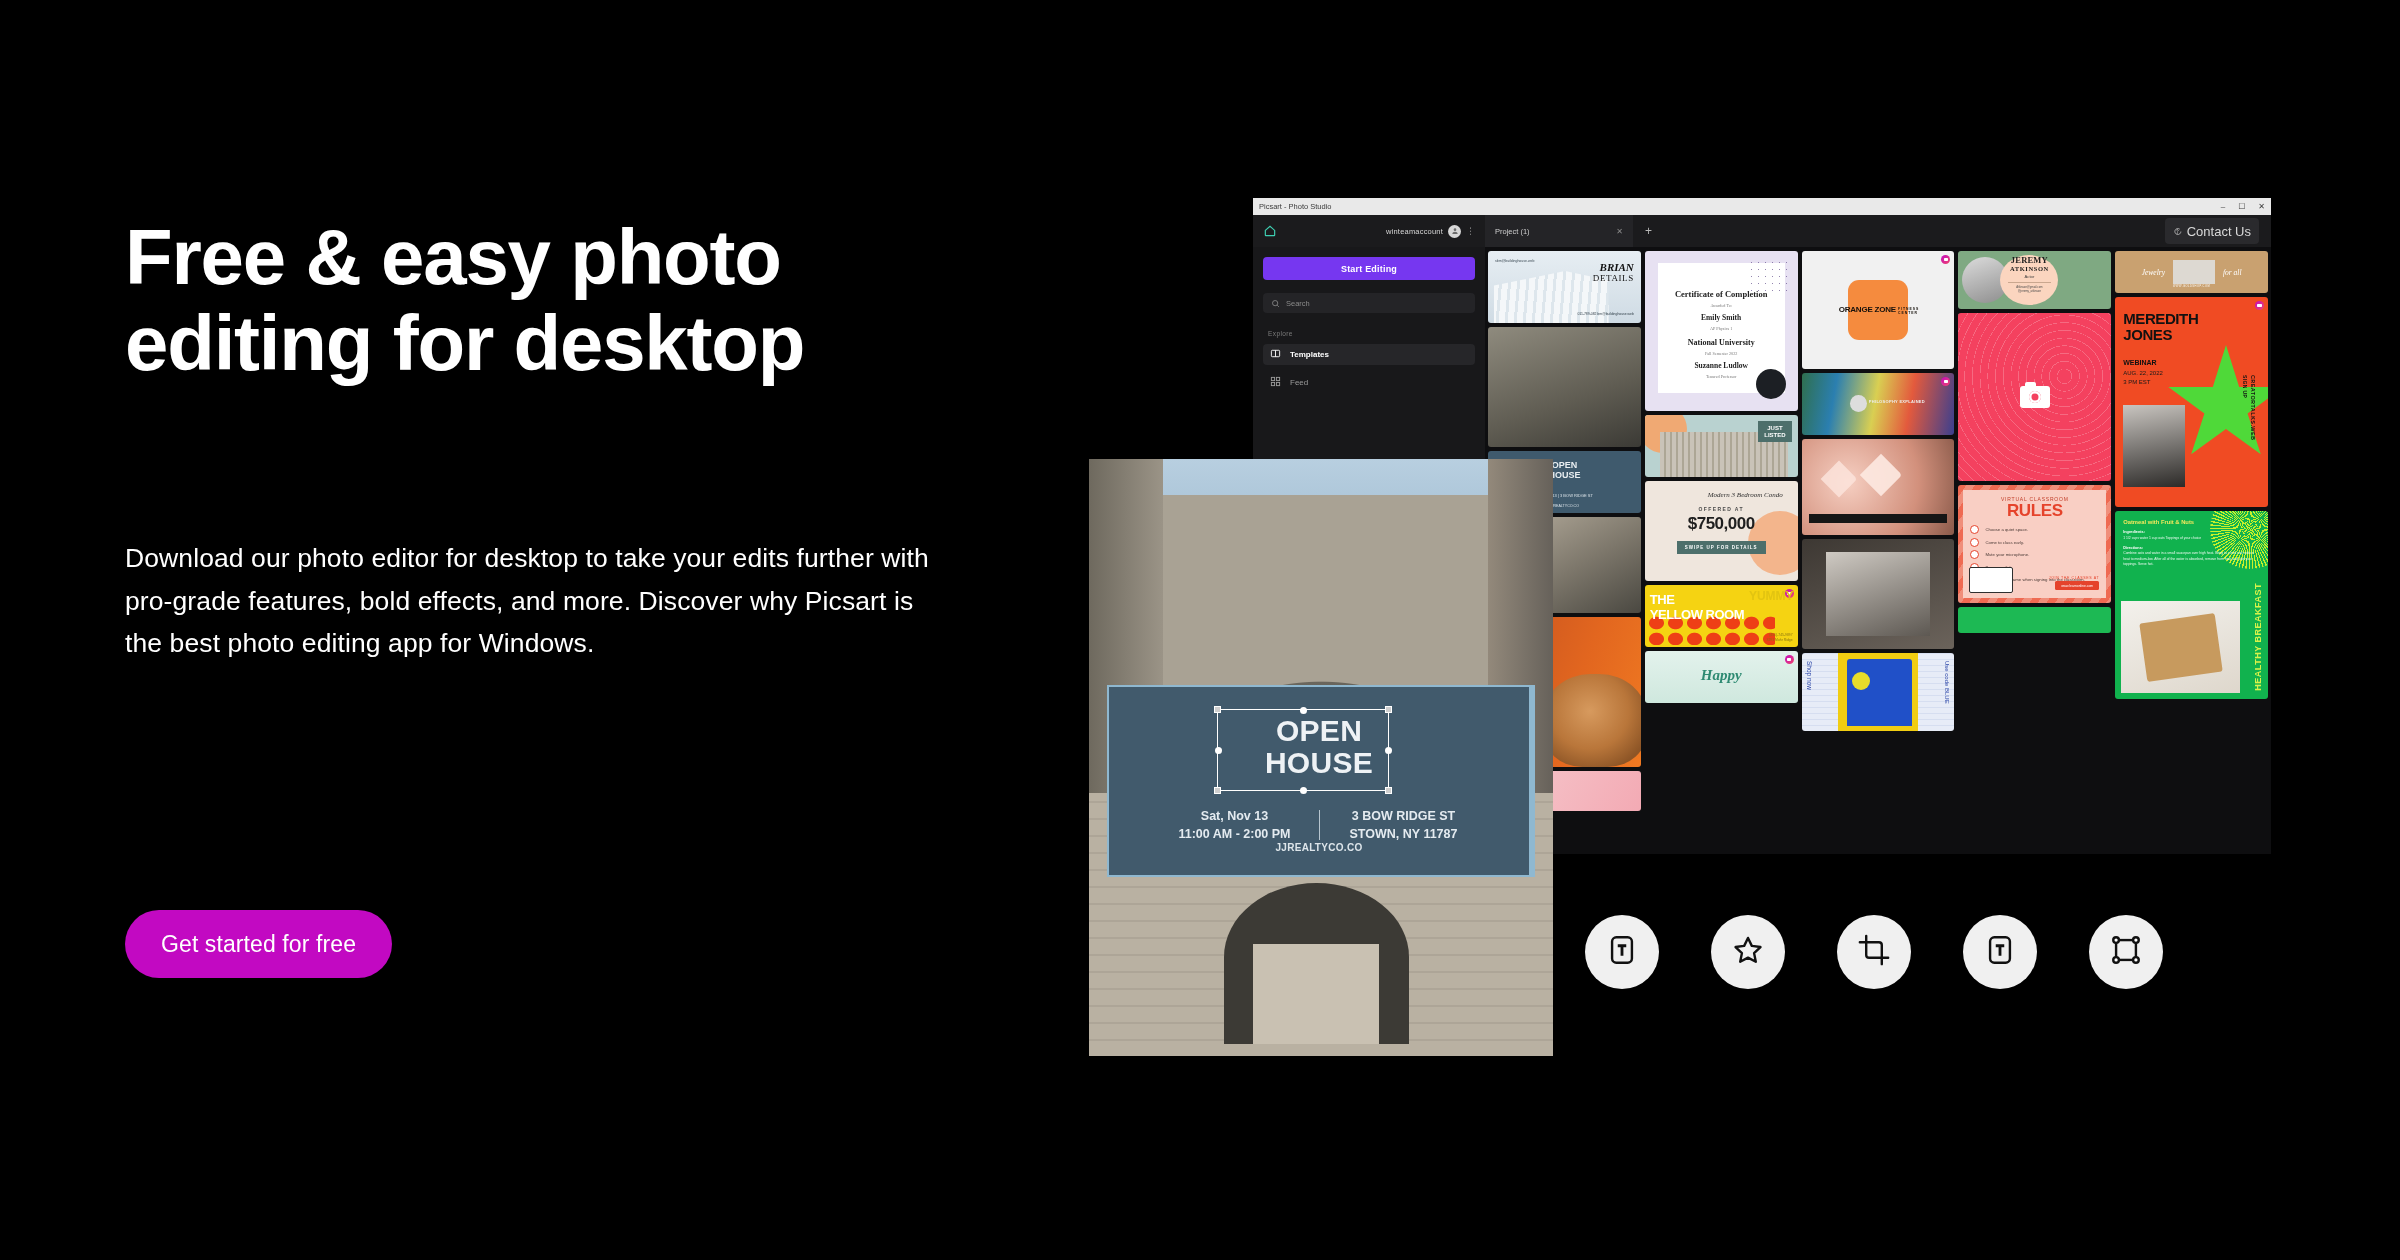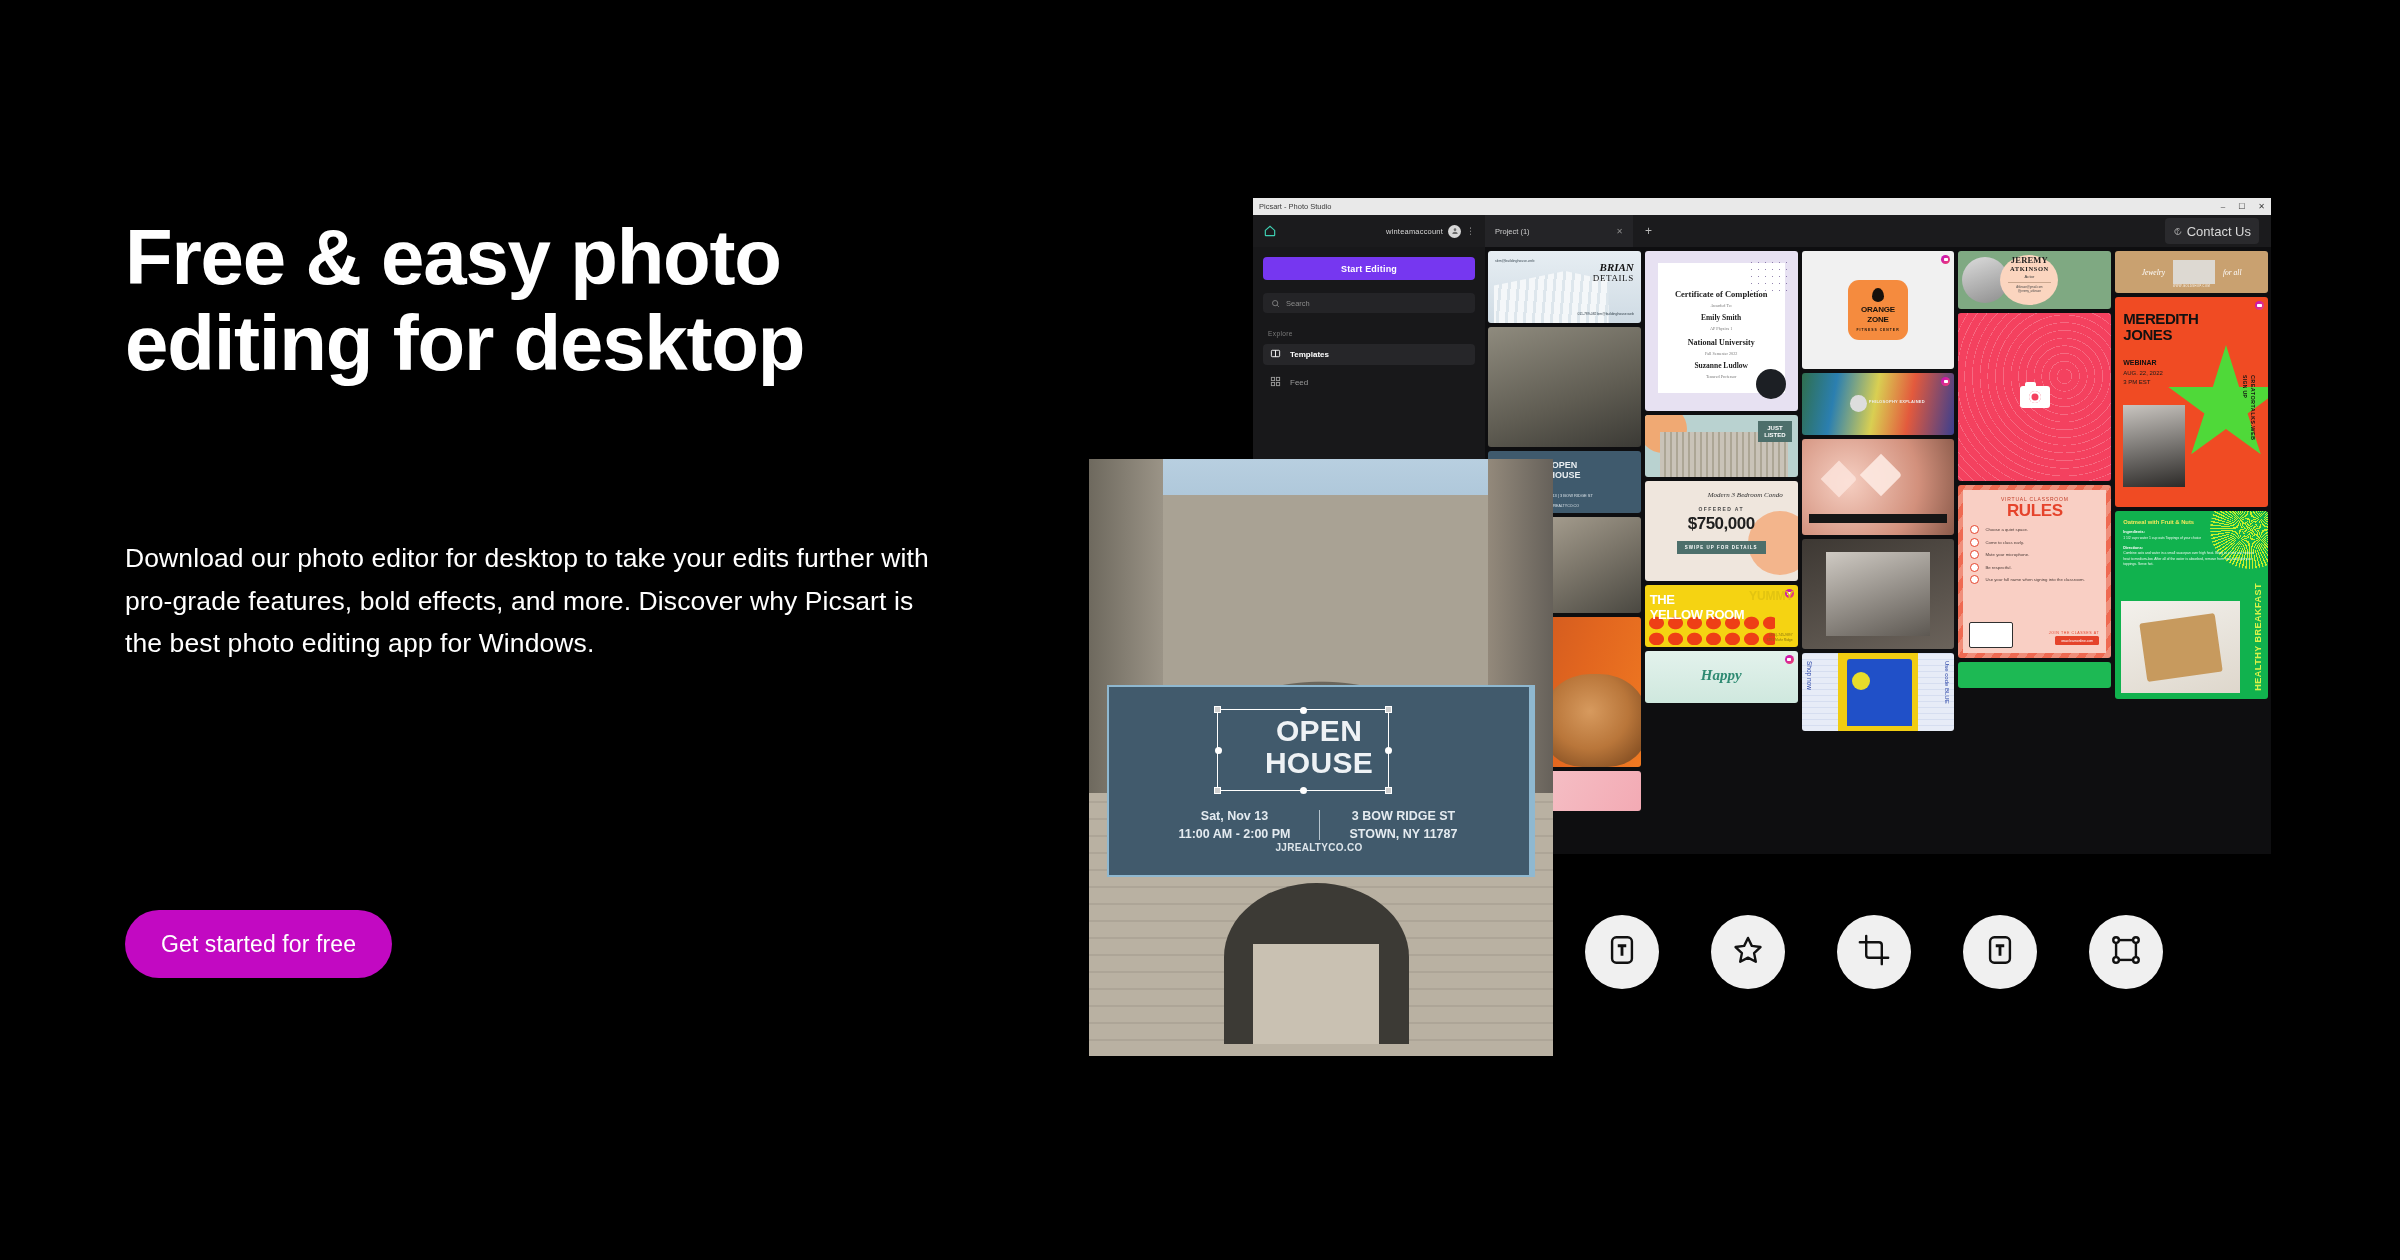--- a/index.html
+++ b/index.html
@@ -158,7 +158,7 @@
   .c-happy .hp { position:absolute; left:0;right:0; top:16px; text-align:center; font-family:"Liberation Serif",serif; font-style:italic; font-weight:700; font-size:15px; color:#2e8a72; }
 
   .c-orange { height:118px; background:#f1f1f1; display:flex; align-items:center; justify-content:center; position:relative; }
-  .c-orange .sq { width:60px;height:60px;border-radius:11px;background:#f58b3e; display:flex;flex-direction:column;align-items:center;justify-content:center; gap:2px; }
+  .c-orange .sq { width:60px;height:60px;border-radius:11px;background:#f58b3e; display:flex;flex-direction:row;align-items:center;justify-content:center; gap:2px; }
   .c-orange .l1 { font-size:8px; font-weight:800; color:#16110c; line-height:1; text-align:center; letter-spacing:-.2px; }
   .c-orange .l2 { font-size:3.4px; font-weight:700; color:#16110c; letter-spacing:1px; margin-top:2px; }
   .c-orange .pin { width:12px;height:14px;background:#16110c; border-radius:50% 50% 50% 50%/60% 60% 40% 40%; margin-bottom:2px; }

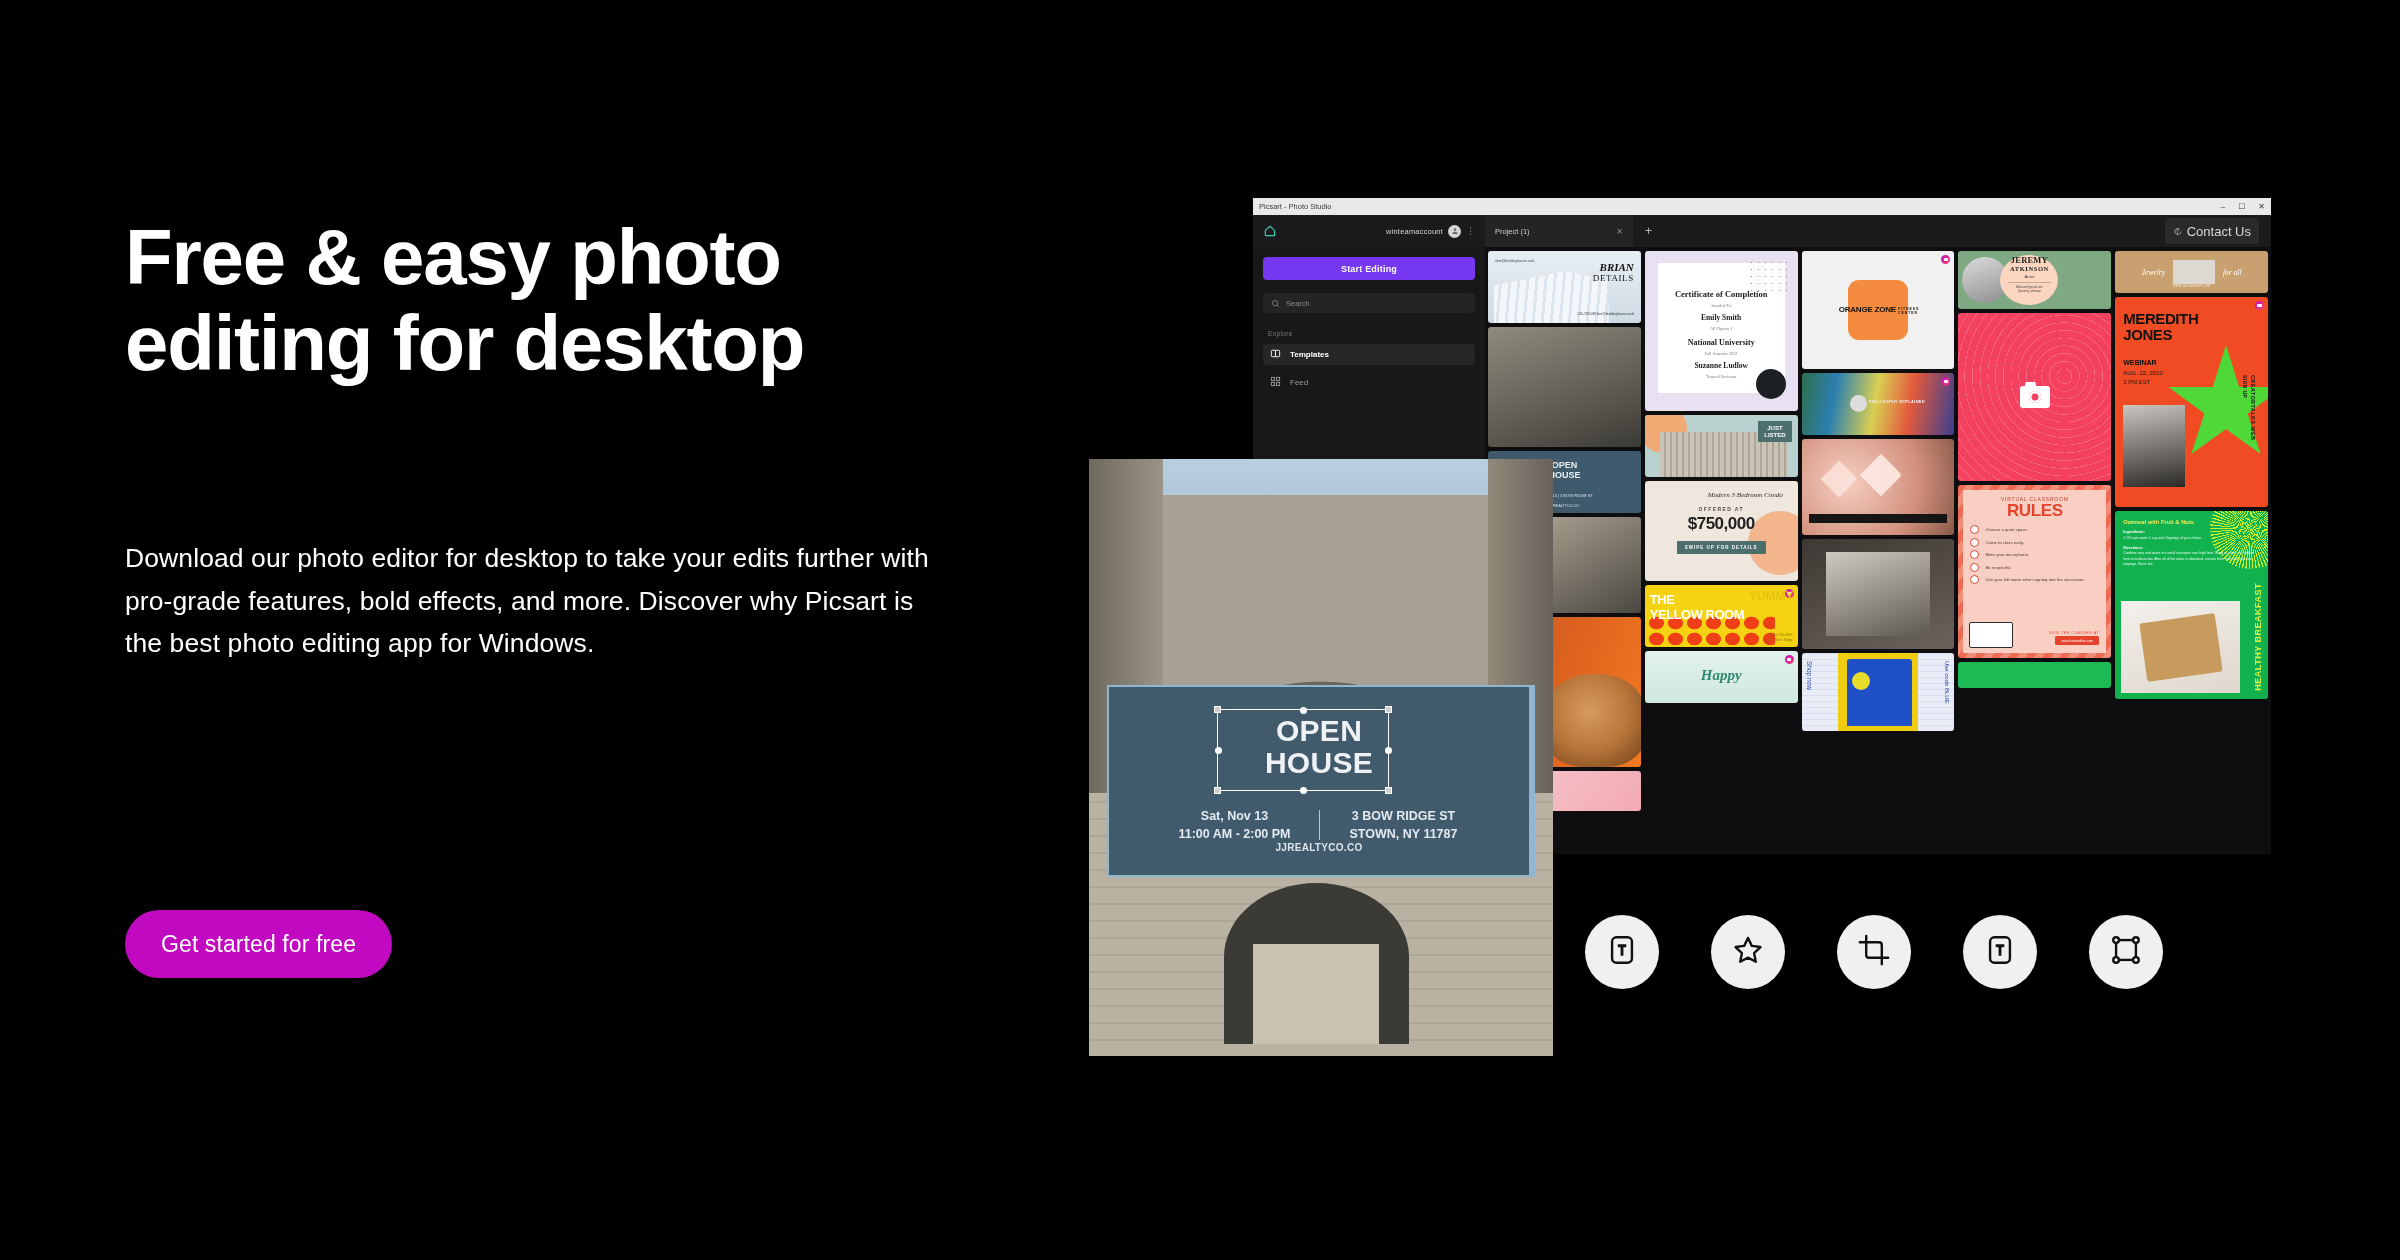--- a/index.html
+++ b/index.html
@@ -197,7 +197,7 @@
   .c-cam .ic:after { content:""; position:absolute; left:50%;top:50%; transform:translate(-50%,-50%); width:12px;height:12px;border-radius:50%; background:#f4415f; box-shadow:0 0 0 2.5px #fff inset; }
   .c-cam .ic:before { content:""; position:absolute; left:5px; top:-4px; width:11px;height:5px;background:#fff;border-radius:2px 2px 0 0; }
 
-  .c-rules { height:173px; background:repeating-linear-gradient(125deg,#ef6a52 0 7px,#f08e7a 7px 14px); padding:5px; position:relative; }
+  .c-rules { height:118px; background:repeating-linear-gradient(125deg,#ef6a52 0 7px,#f08e7a 7px 14px); padding:5px; position:relative; }
   .c-rules .in { background:#f9cfc4; width:100%; height:100%; padding:6px 7px; position:relative; }
   .c-rules .t1 { text-align:center; font-size:5px; color:#c2402b; letter-spacing:.8px; }
   .c-rules .t2 { text-align:center; font-size:17px; font-weight:800; color:#e5432b; line-height:1; letter-spacing:-.4px; }

